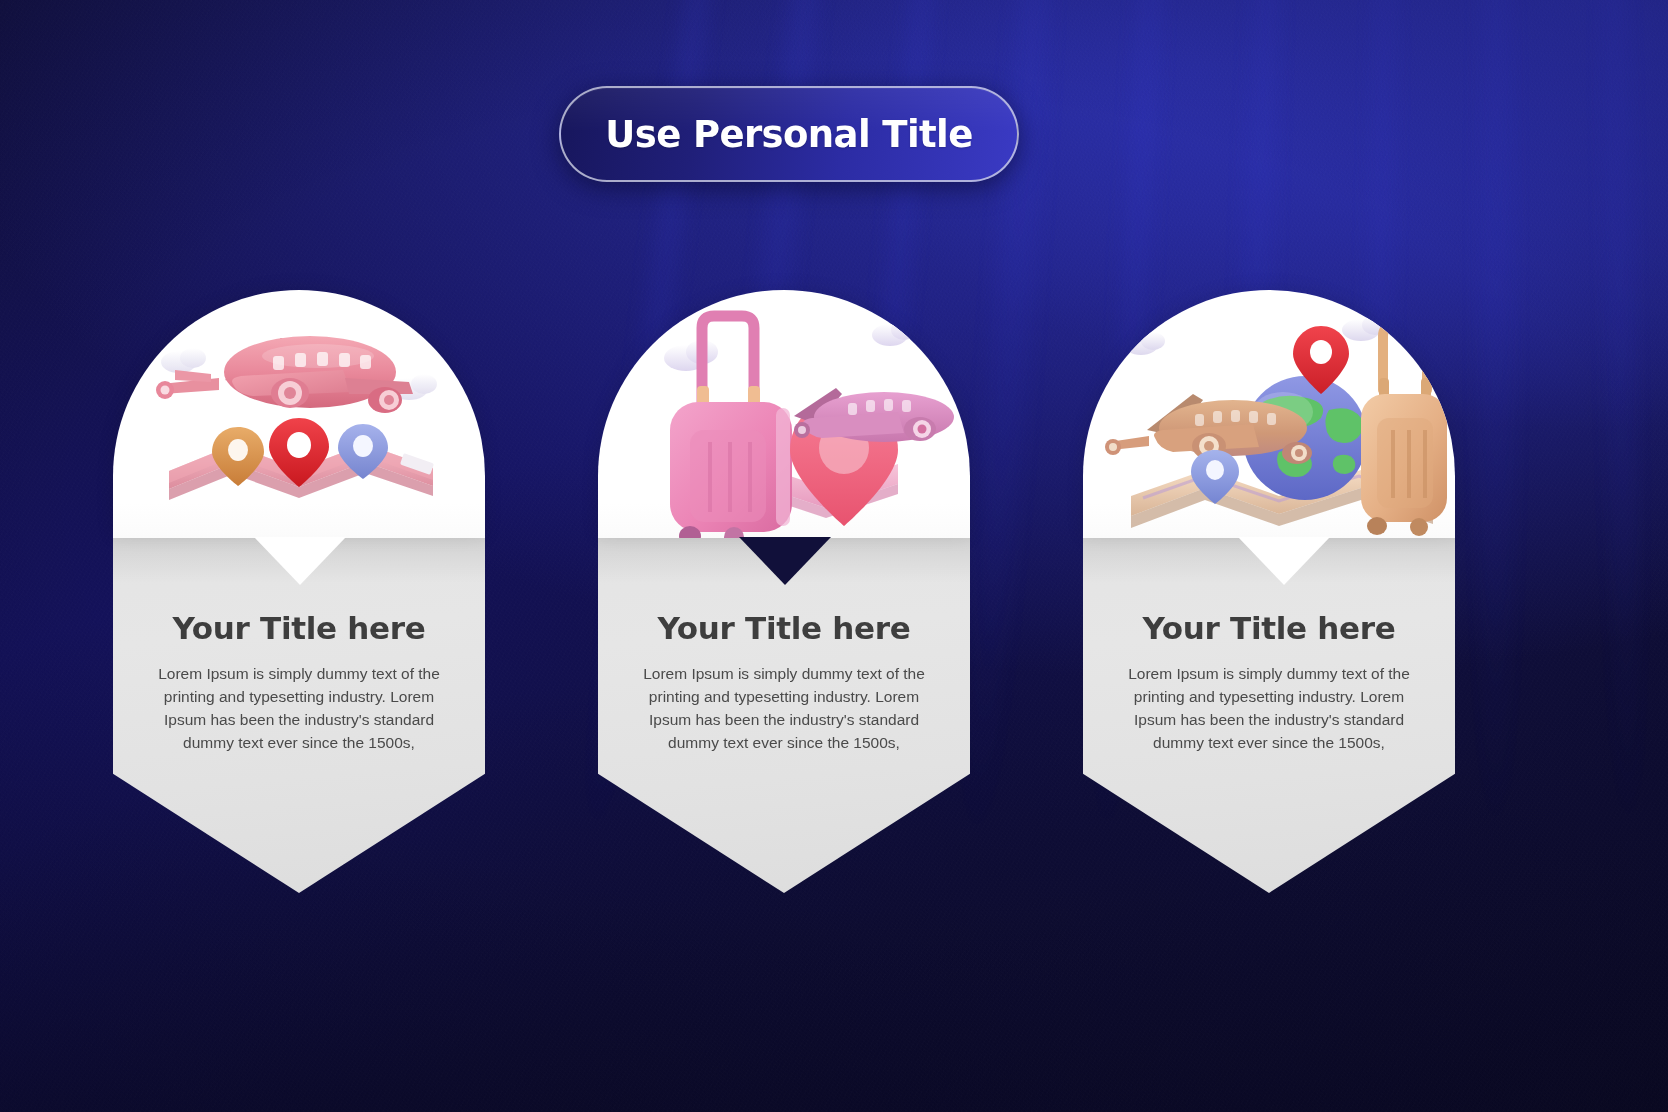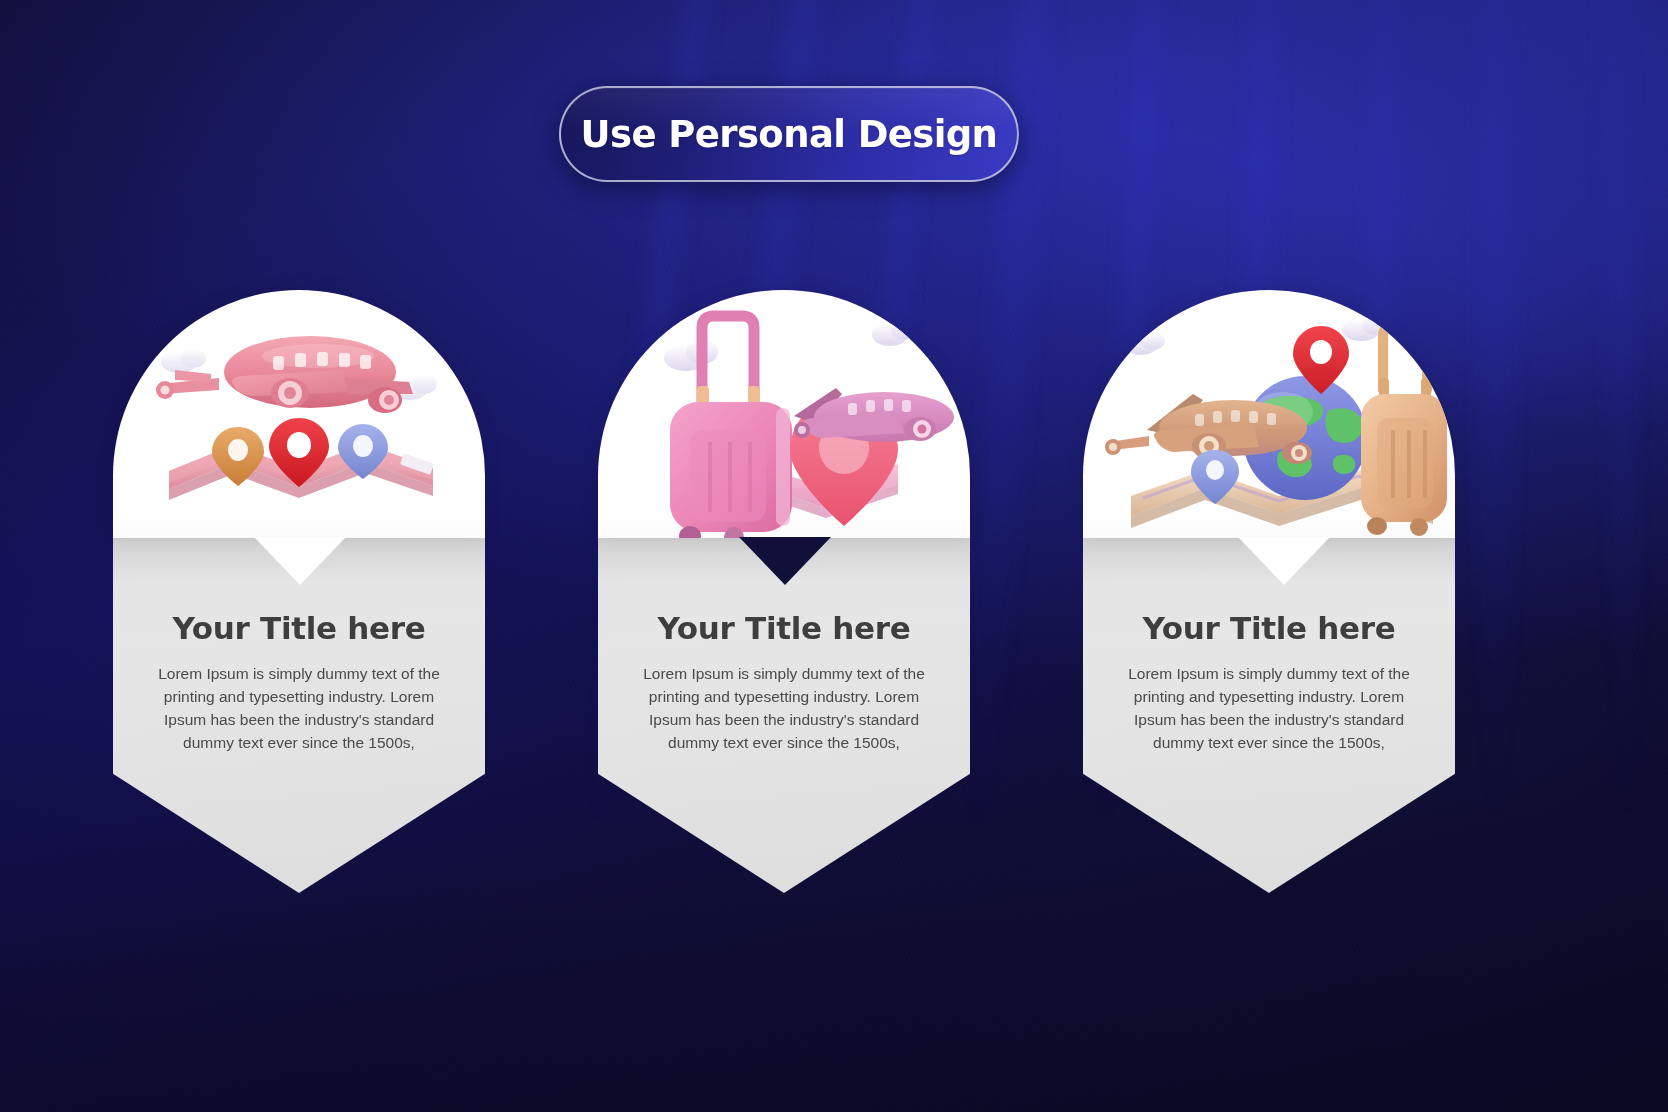--- a/index.html
+++ b/index.html
@@ -210,7 +210,7 @@
   <div class="vignette"></div>
 
   <div class="header-pill">
-    <span class="header-title">Use Personal Design</span>
+    <span class="header-title">Use Personal Title</span>
   </div>
 
   <div class="cards">

